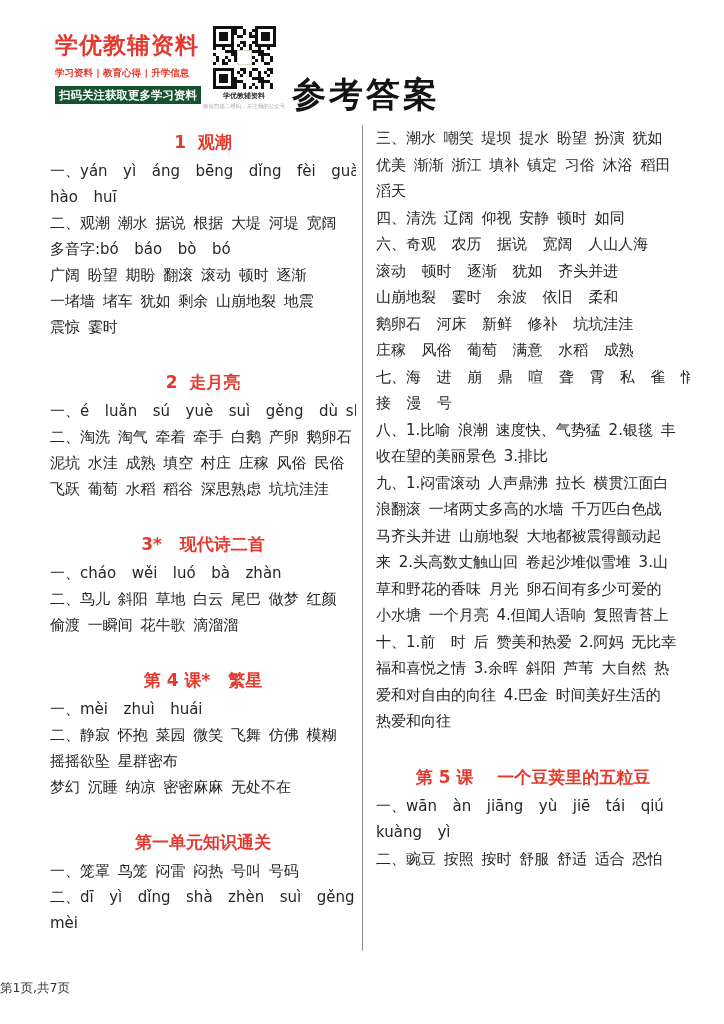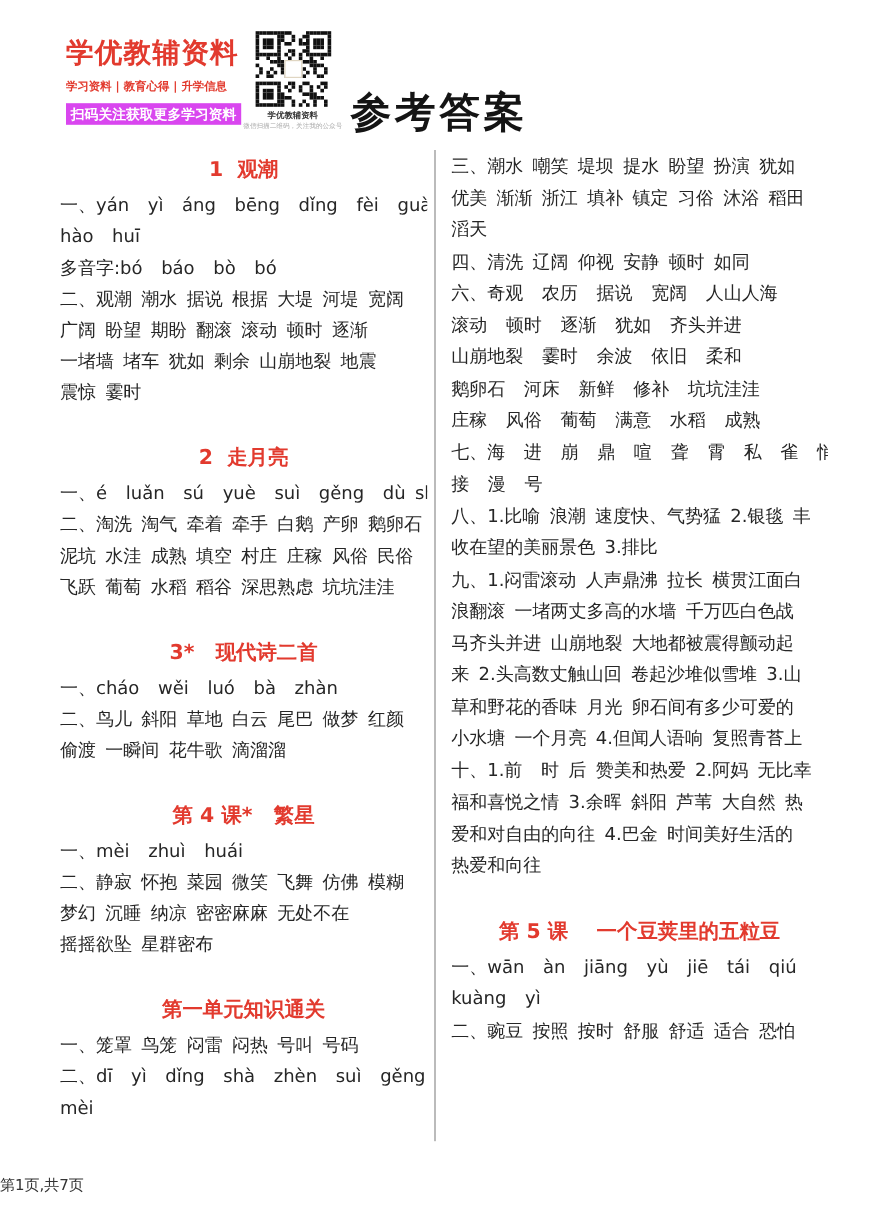--- a/index.html
+++ b/index.html
@@ -17,7 +17,7 @@
   .logo-block{position:absolute;left:55px;top:32px;width:150px;}
   .logo-title{color:var(--red);font-size:23px;font-weight:bold;line-height:26px;letter-spacing:1px;white-space:pre;}
   .logo-subtitle{color:var(--red);font-size:9.5px;font-weight:bold;margin-top:9px;line-height:12px;white-space:pre;}
-  .logo-banner{display:inline-block;margin-top:7px;background:#d946ef;color:#ffffff;font-size:11.5px;font-weight:bold;padding:3px 4px;line-height:12px;white-space:pre;}
+  .logo-banner{display:inline-block;margin-top:7px;background:#14532d;color:#ffffff;font-size:11.5px;font-weight:bold;padding:3px 4px;line-height:12px;white-space:pre;}
   .qr-block{position:absolute;left:196px;top:26px;width:96px;text-align:center;}
   .qr-code{width:63px;height:63px;margin:0 auto;position:relative;display:grid;grid-template-columns:repeat(21,3px);grid-template-rows:repeat(21,3px);}
   .qr-code .m{width:3px;height:3px;}

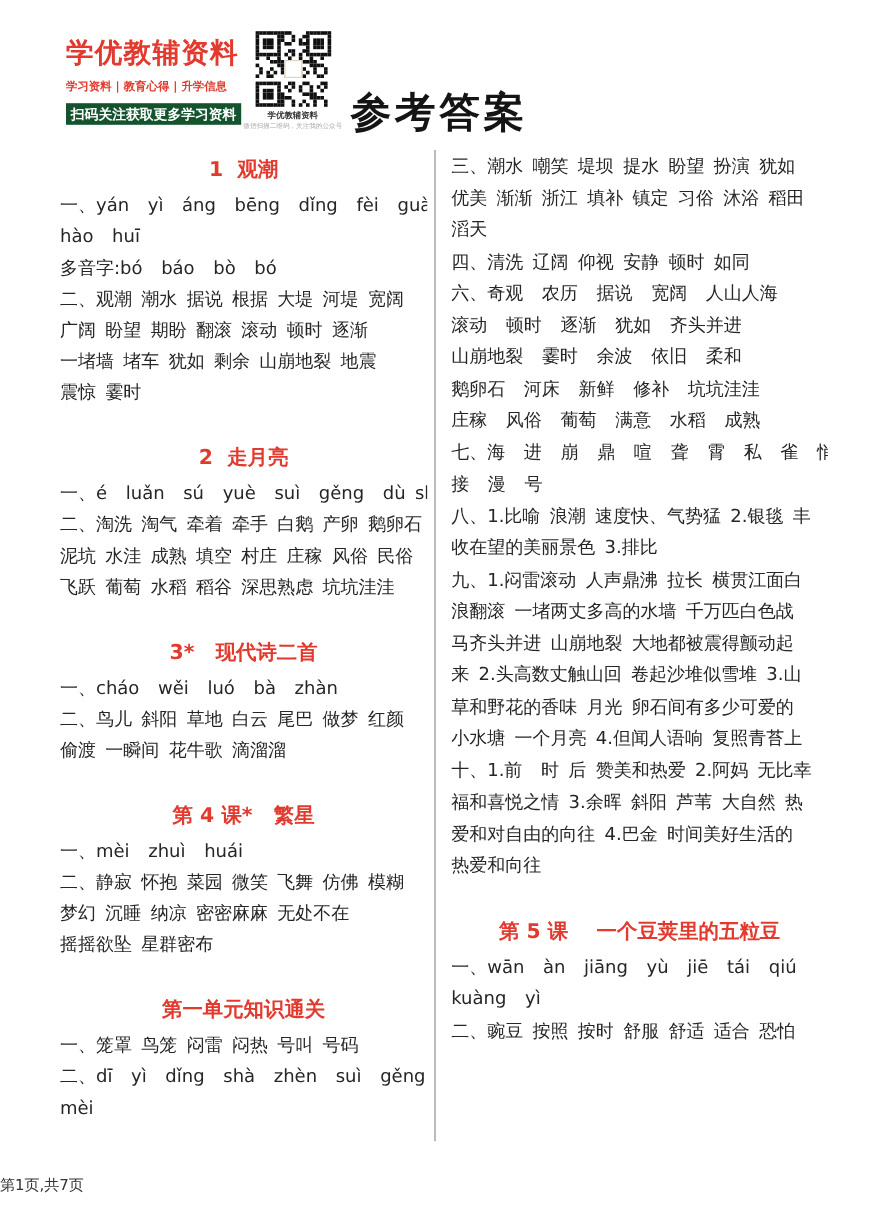--- a/index.html
+++ b/index.html
@@ -512,8 +512,8 @@
         <div class="section-heading">1  观潮</div>
         <div class="line">一、yán  yì  áng  bēng  dǐng  fèi  guàn</div>
         <div class="line">hào  huī</div>
+        <div class="line">二、观潮 潮水 据说 根据 大堤 河堤 宽阔</div>
         <div class="line">多音字:bó  báo  bò  bó</div>
-        <div class="line">二、观潮 潮水 据说 根据 大堤 河堤 宽阔</div>
         <div class="line">广阔 盼望 期盼 翻滚 滚动 顿时 逐渐</div>
         <div class="line">一堵墙 堵车 犹如 剩余 山崩地裂 地震</div>
         <div class="line">震惊 霎时</div>

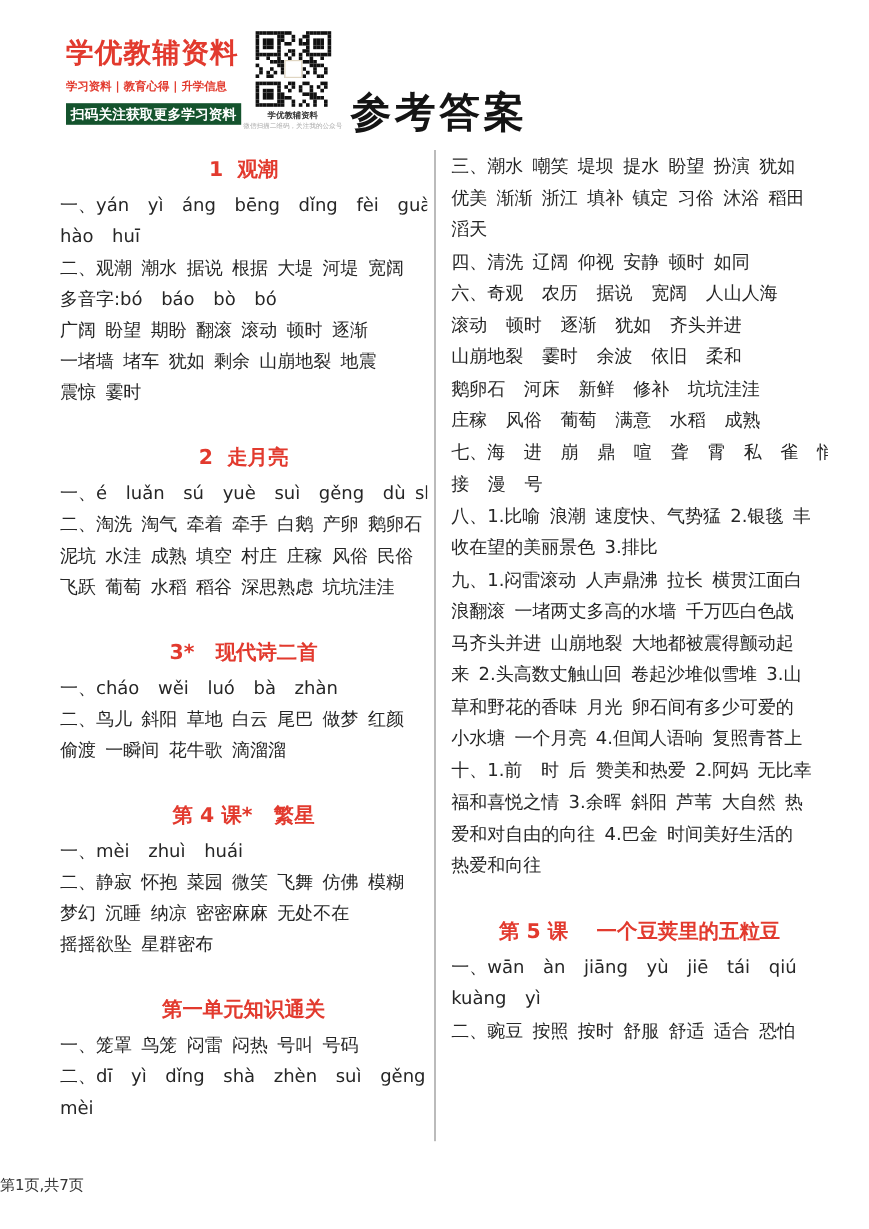--- a/index.html
+++ b/index.html
@@ -529,8 +529,8 @@
         <div class="section-heading">第 4 课*   繁星</div>
         <div class="line">一、mèi  zhuì  huái</div>
         <div class="line">二、静寂 怀抱 菜园 微笑 飞舞 仿佛 模糊</div>
+        <div class="line">摇摇欲坠 星群密布</div>
         <div class="line">梦幻 沉睡 纳凉 密密麻麻 无处不在</div>
-        <div class="line">摇摇欲坠 星群密布</div>
         <div class="section-heading">第一单元知识通关</div>
         <div class="line">一、笼罩 鸟笼 闷雷 闷热 号叫 号码</div>
         <div class="line">二、dī  yì  dǐng  shà  zhèn  suì  gěng</div>

